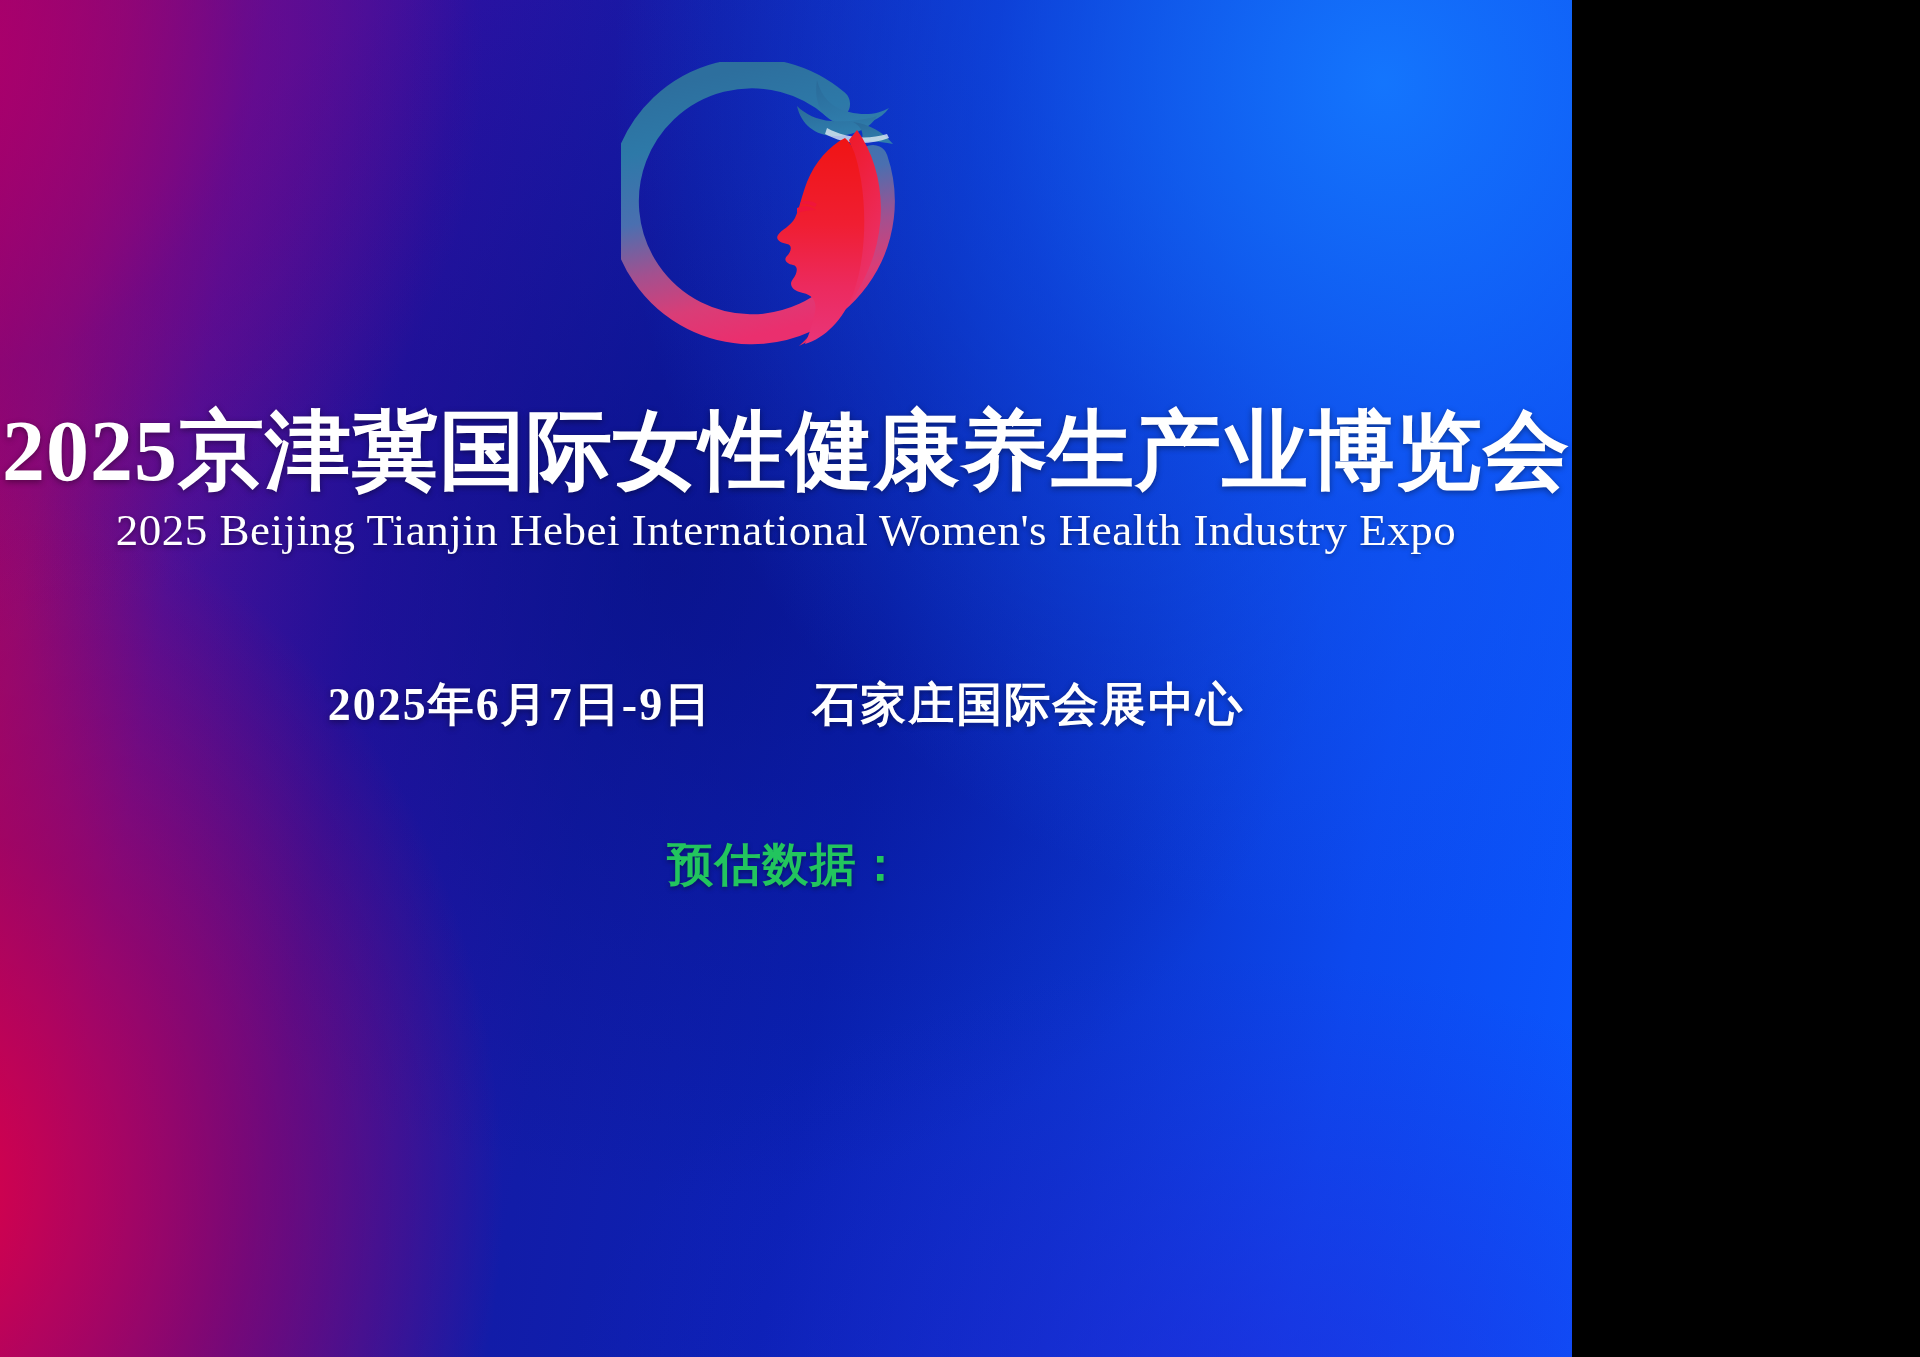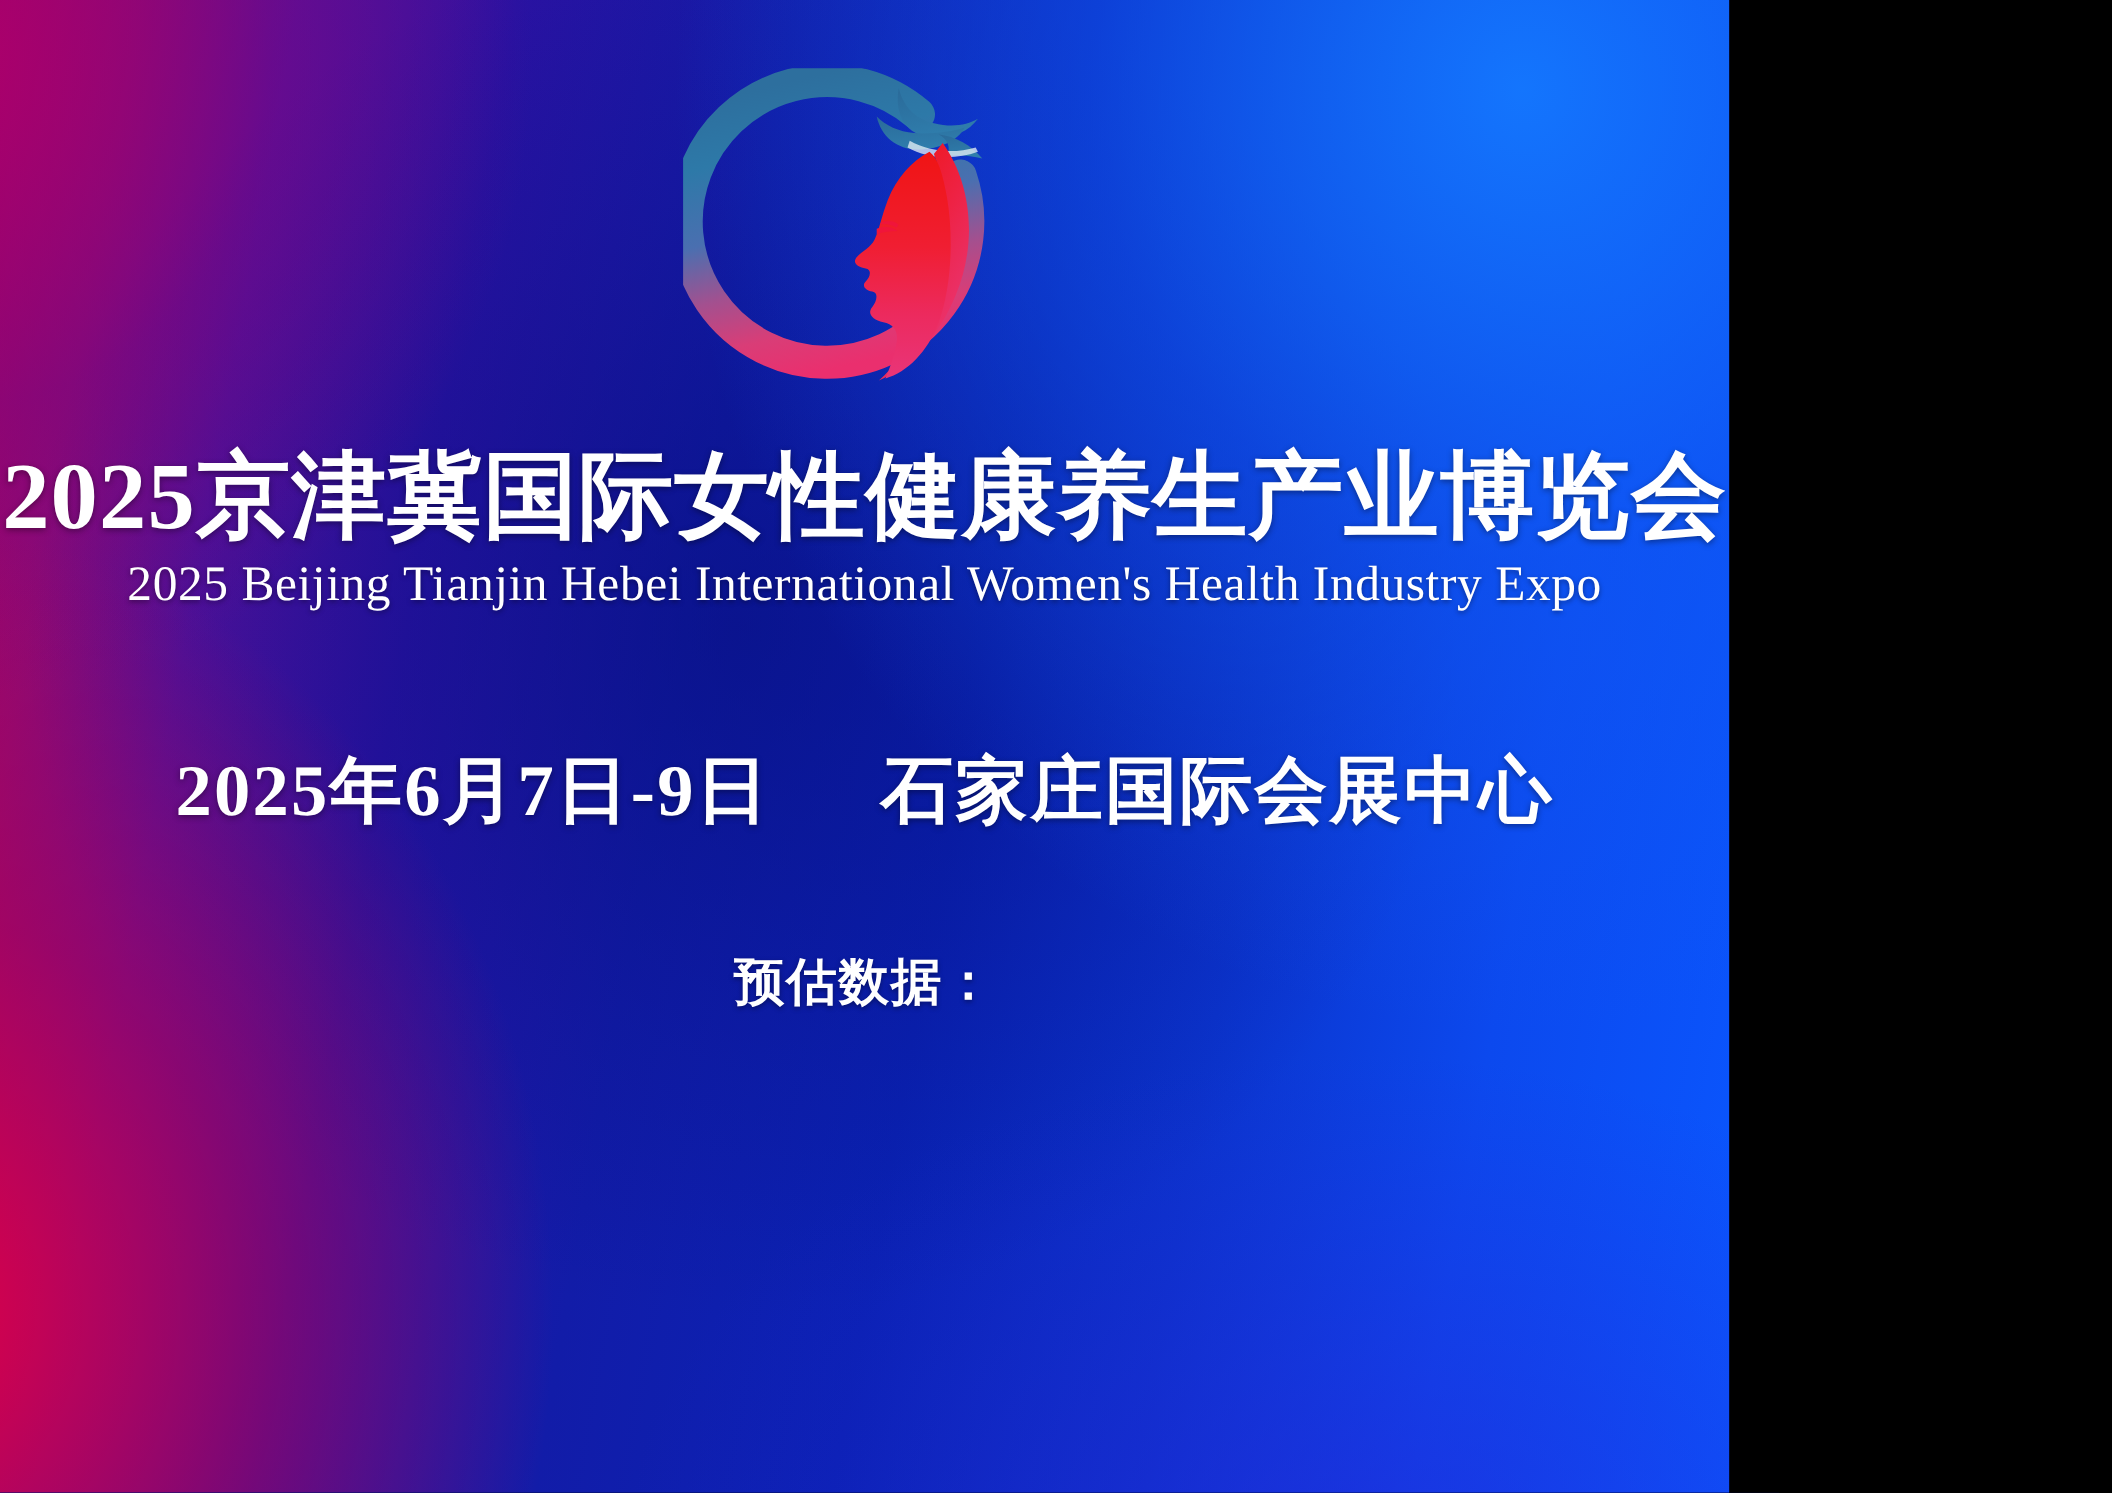--- a/index.html
+++ b/index.html
@@ -104,7 +104,7 @@
     align-items: baseline;
     gap: 100px;
     color: #ffffff;
-    font-size: 66px;
+    font-size: 46px;
     font-weight: bold;
     letter-spacing: 2px;
     white-space: nowrap;

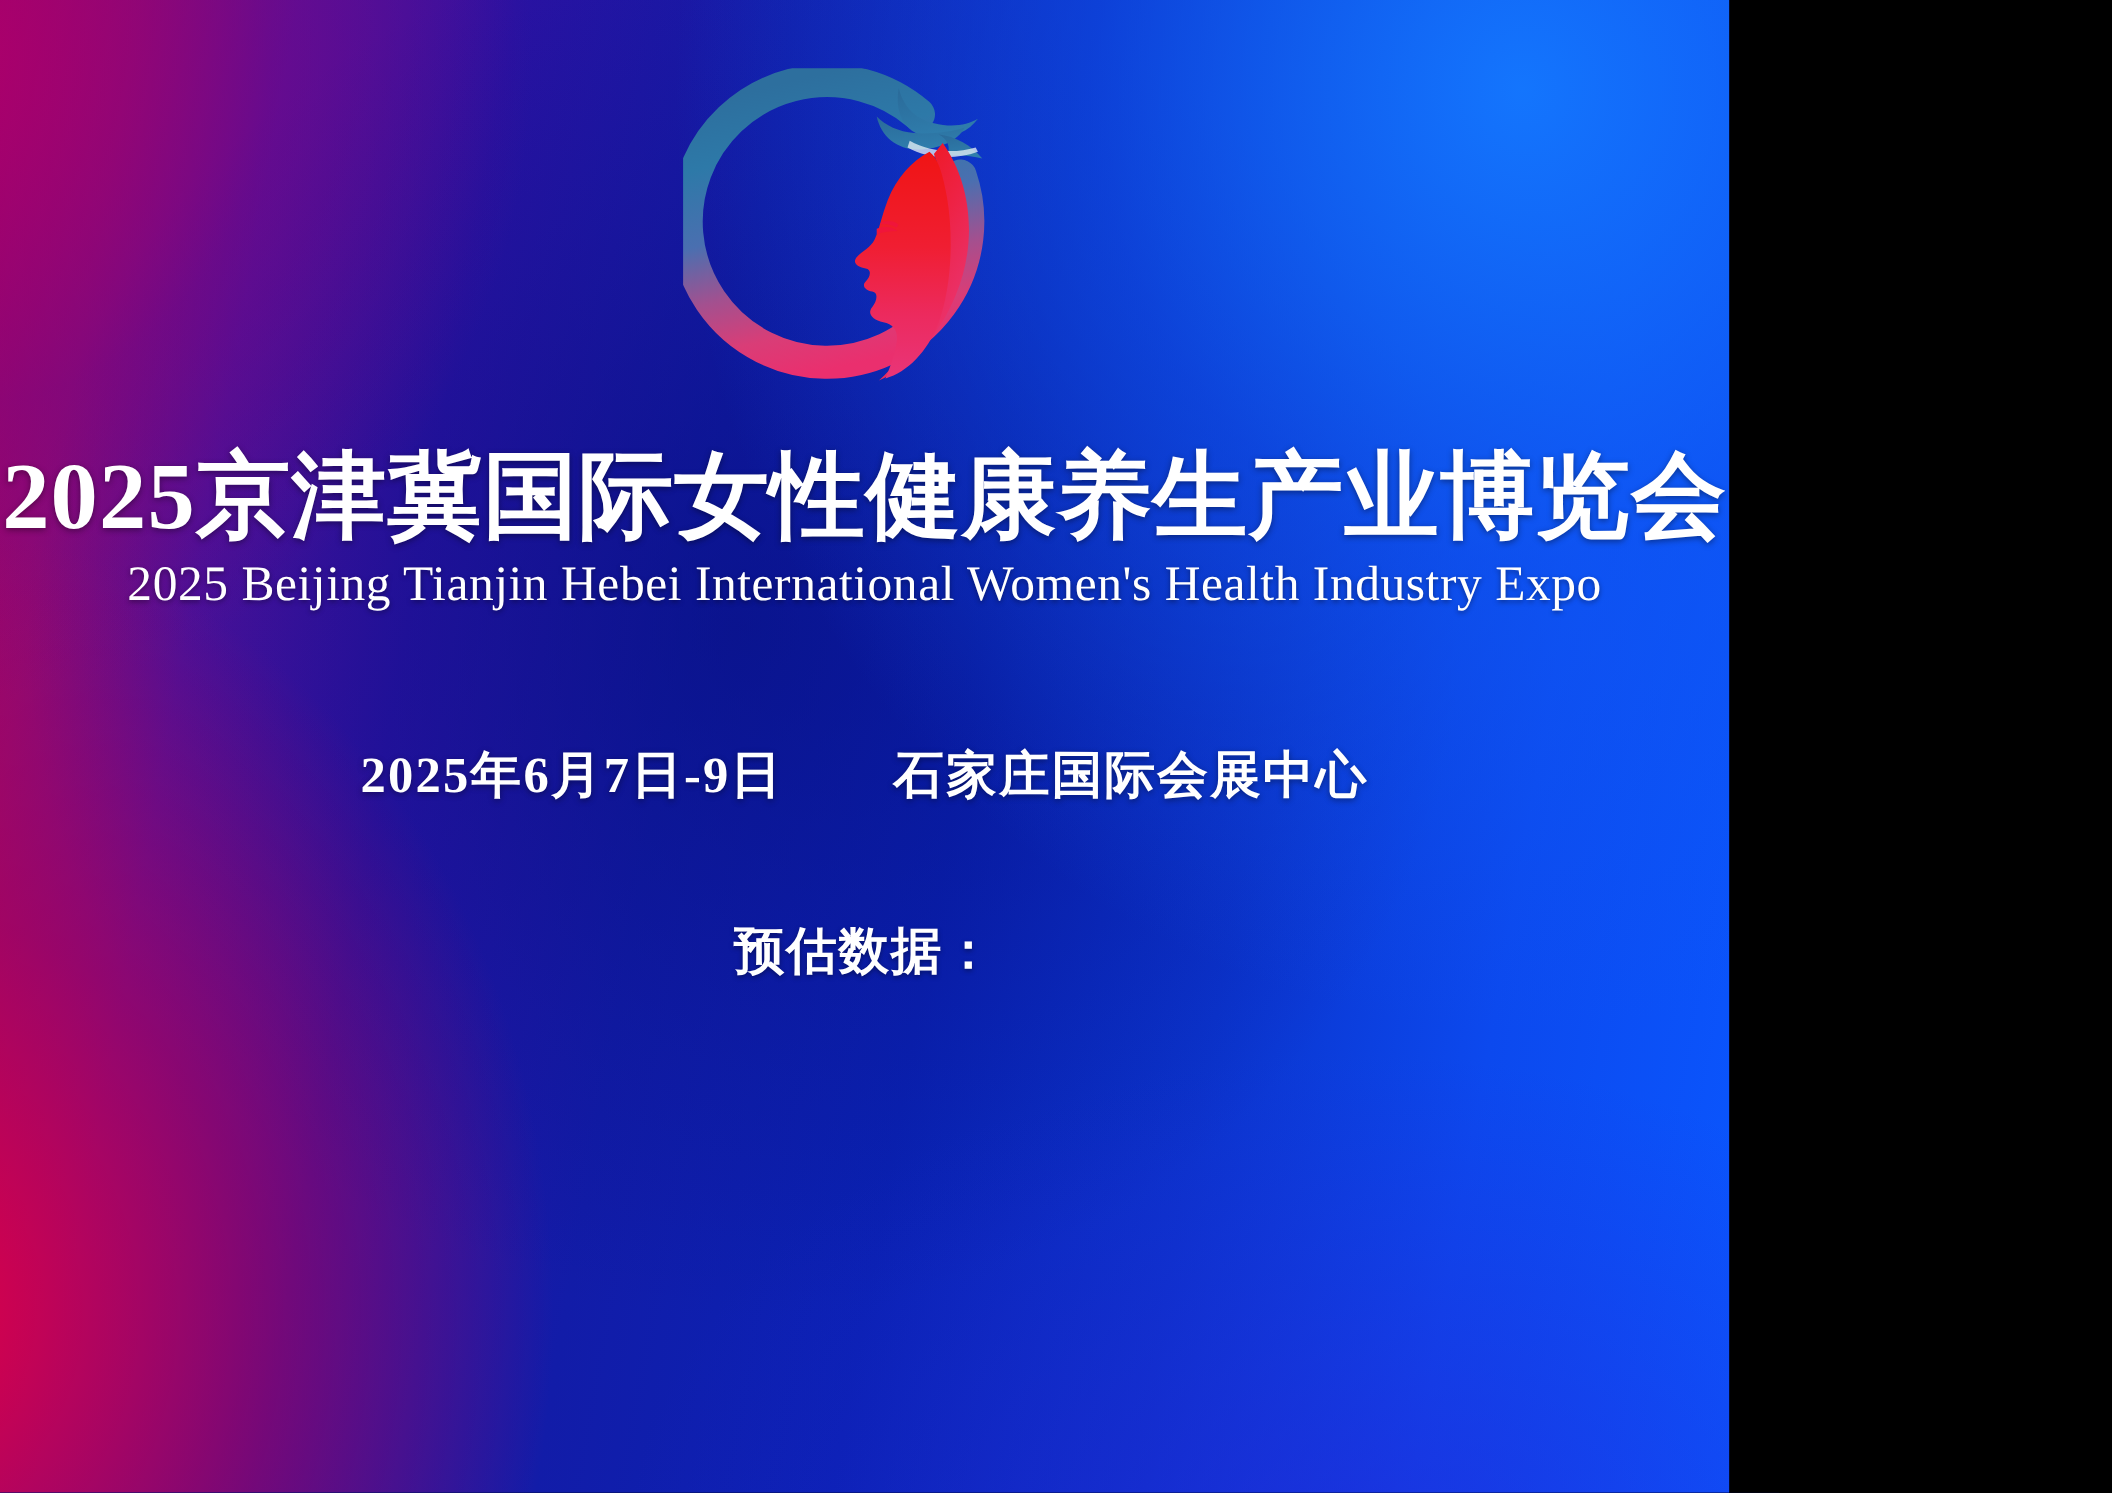--- a/index.html
+++ b/index.html
@@ -116,7 +116,7 @@
     display: flex;
     flex-direction: column;
     align-items: center;
-    color: #ffffff;
+    color: #22c55e;
     font-size: 46px;
     font-weight: bold;
     letter-spacing: 1.5px;

